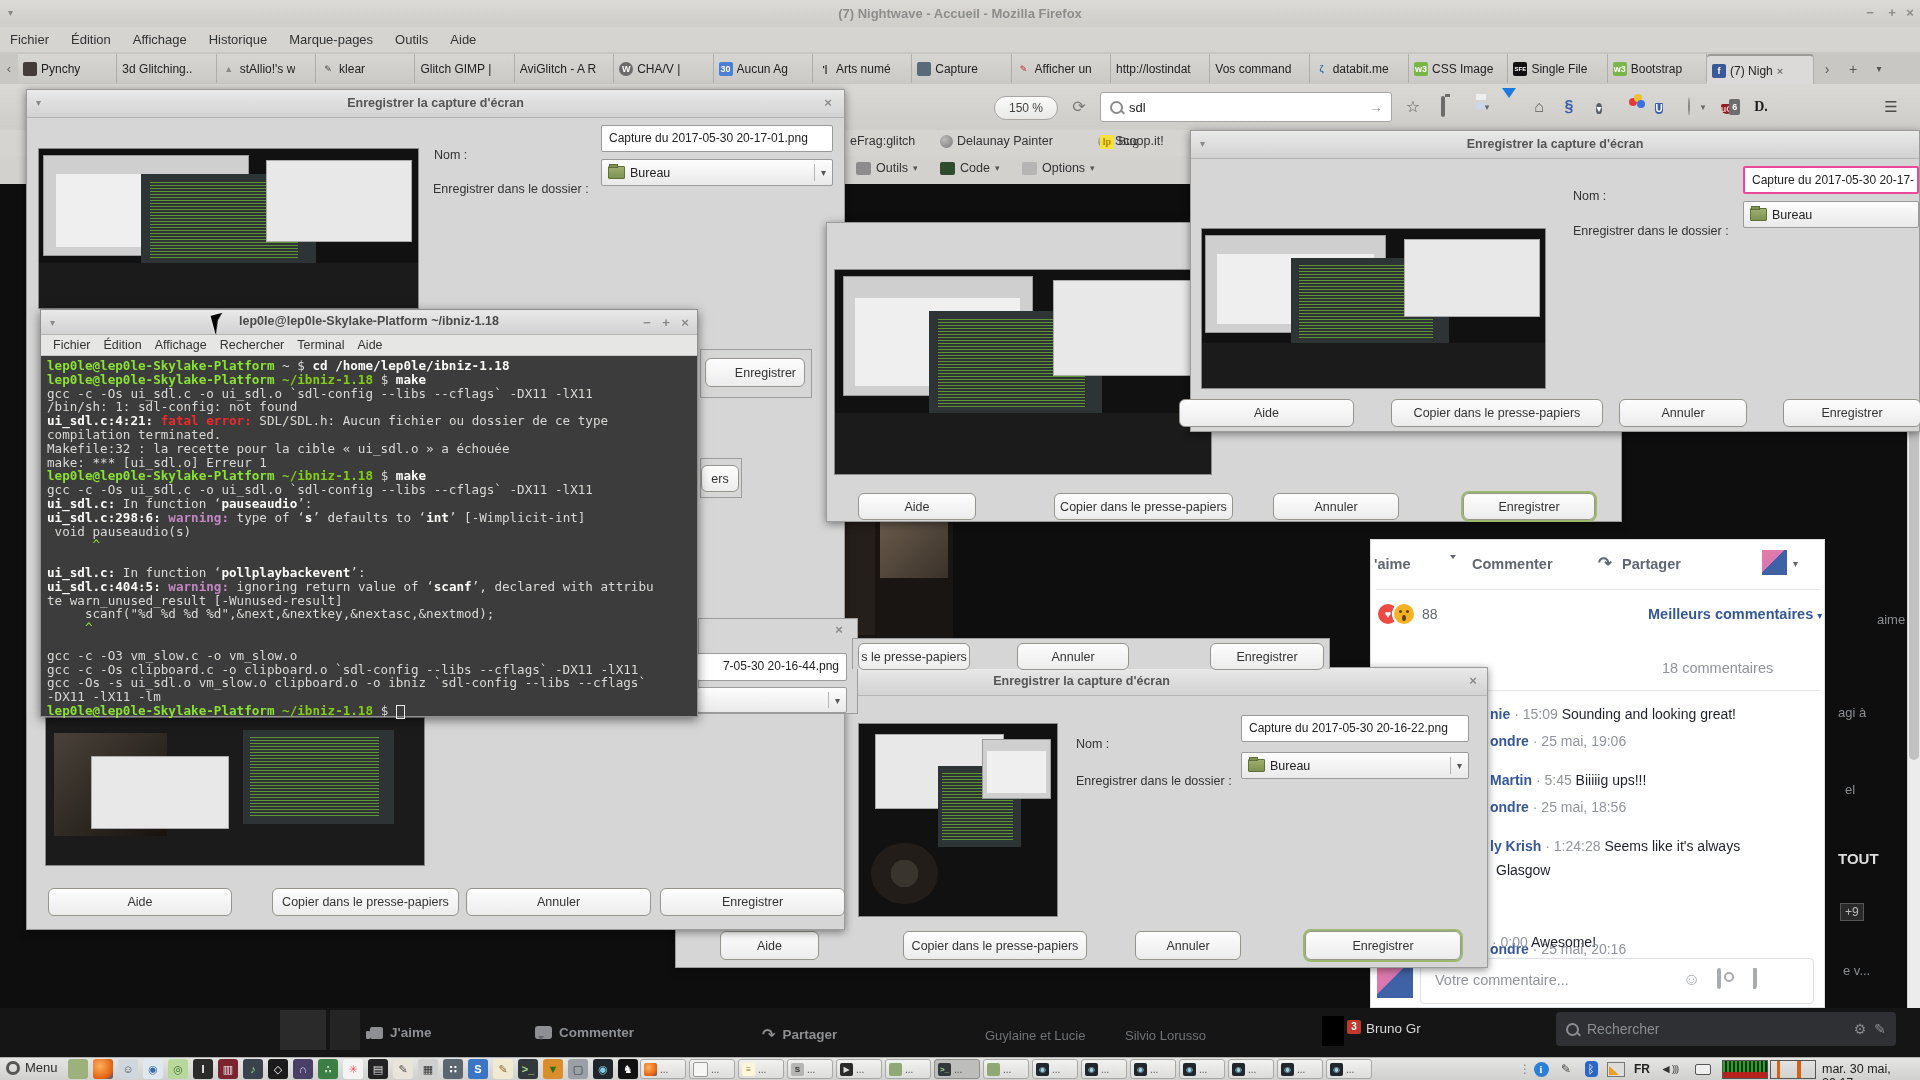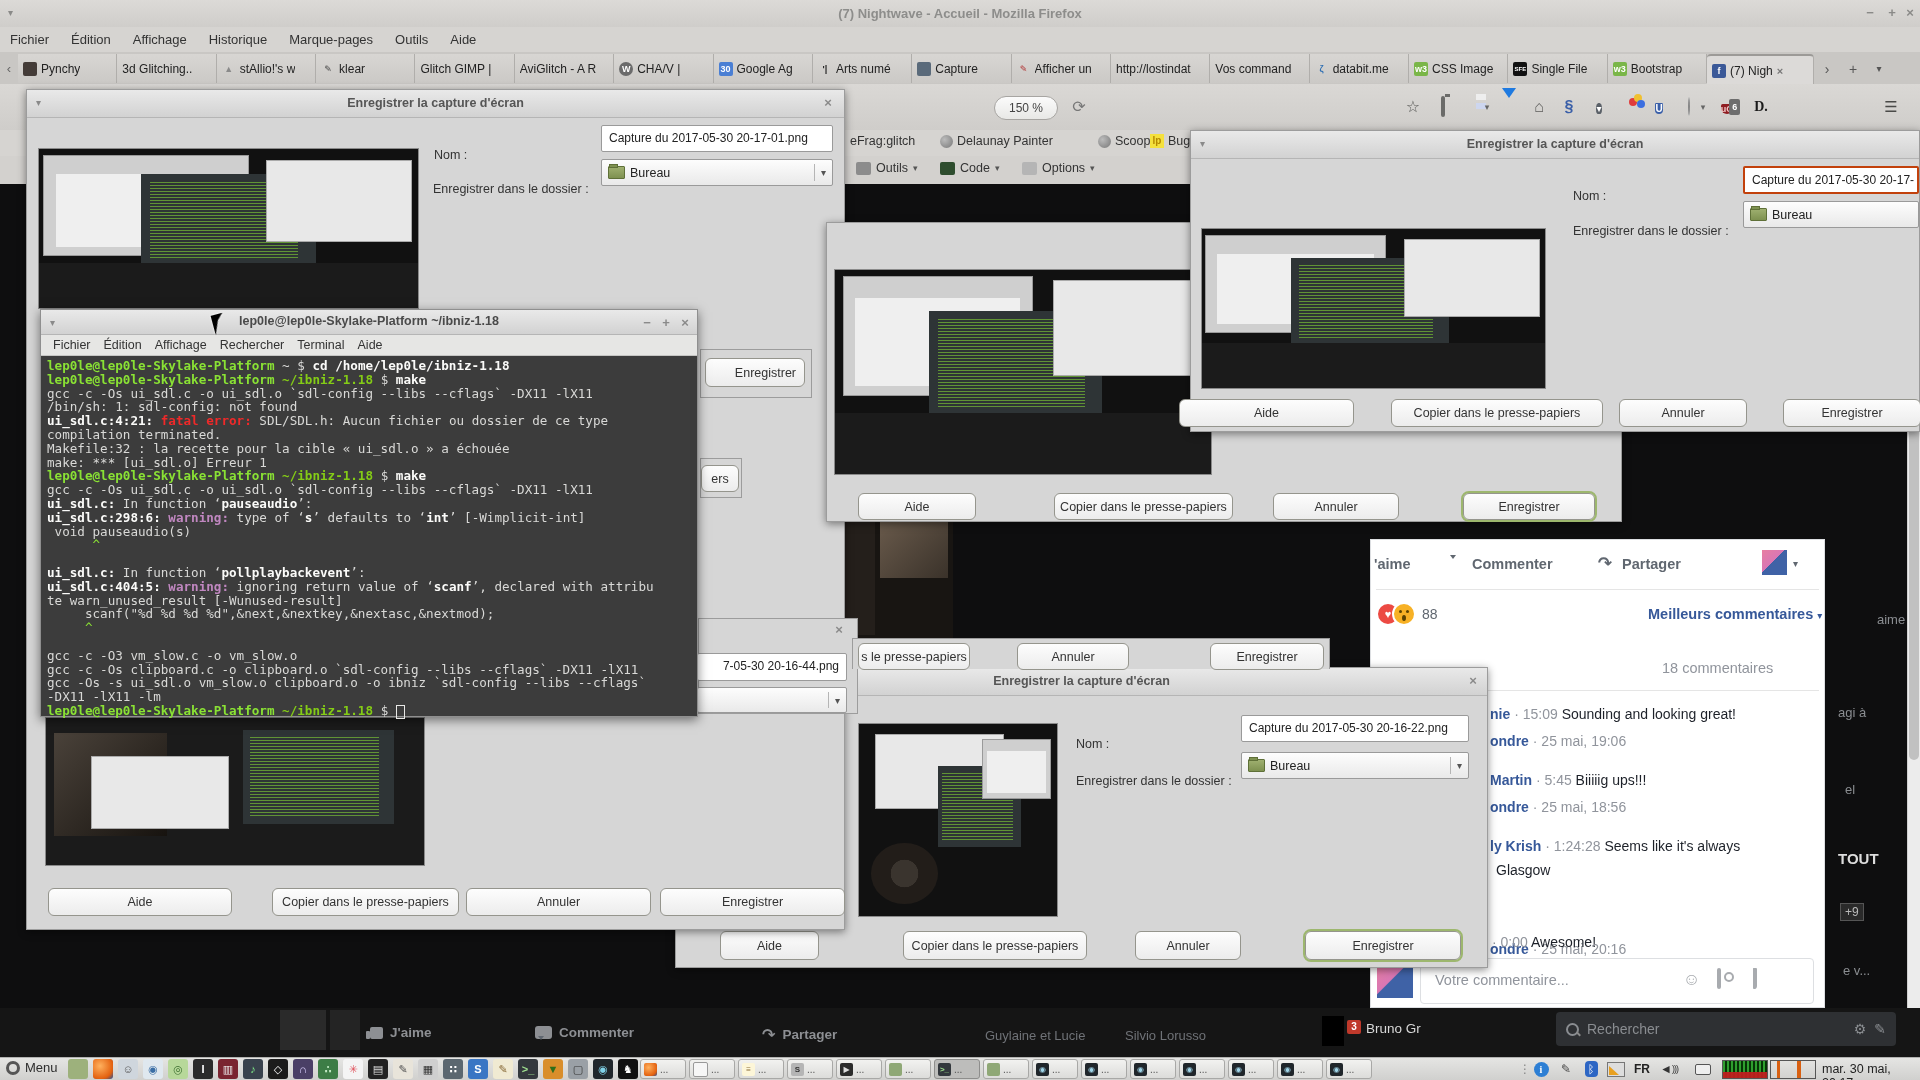--- a/index.html
+++ b/index.html
@@ -200,7 +200,7 @@
         </div>
         <div class="tab">
           <span class="tabic" style="background: rgb(74, 127, 212); color: rgb(255, 255, 255);">30</span>
-          <span class="tab-label">Google Ag</span>
+          <span class="tab-label">Aucun Ag</span>
         </div>
         <div class="tab">
           <span class="tabic" style="background: transparent; color: rgb(34, 34, 34);">'|</span>

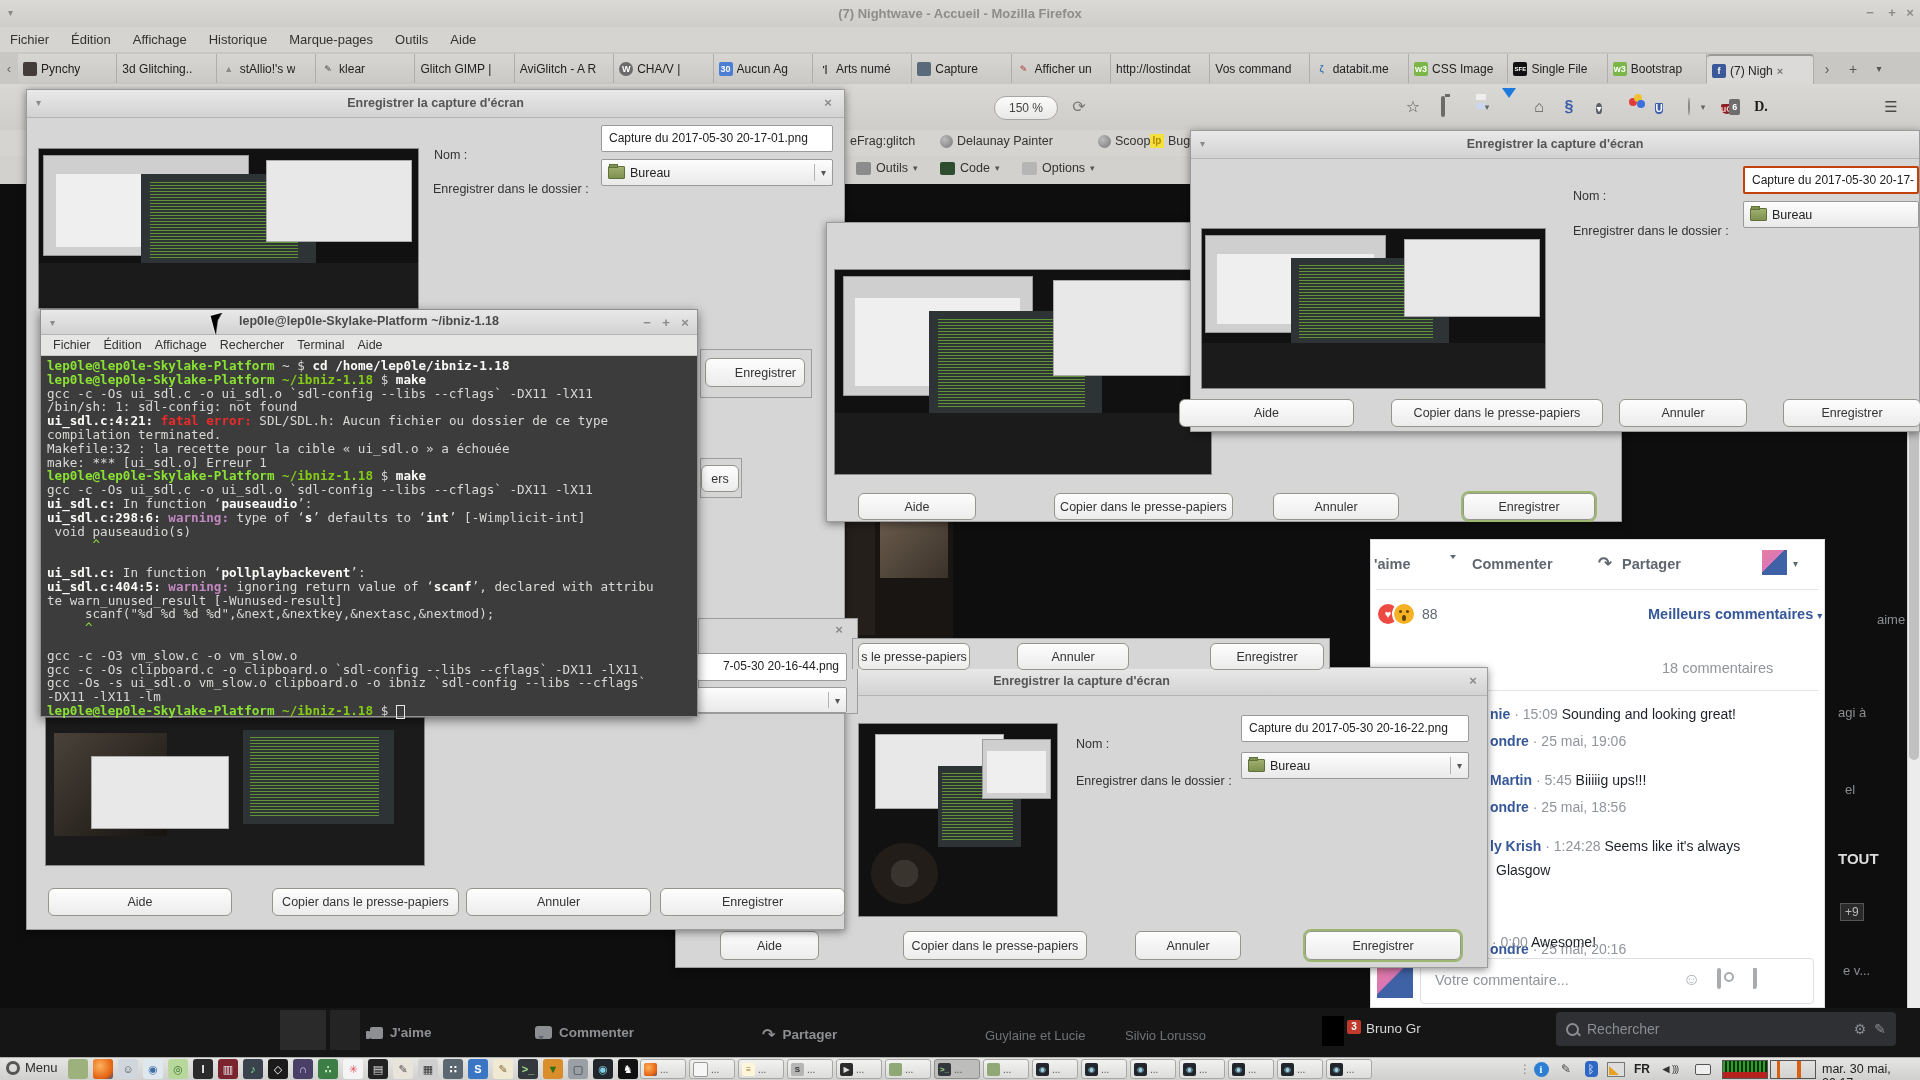--- a/index.html
+++ b/index.html
@@ -249,6 +249,11 @@
   <div class="abs ff-navbar"></div>
   <div class="abs zoom-pill">150 %</div>
   <div class="abs reload">⟳</div>
+  <div class="abs searchbox">
+    <span class="mag"></span>
+    <span class="search-text">sdl</span>
+    <span class="go-arrow">→</span>
+  </div>
   <div class="abs navic" style="left:1400px">☆</div>
   <div class="abs navic" style="left:1430px"><span class="clip-ic"></span></div>
   <div class="abs navic" style="left:1460px"><span class="floppy"></span></div>

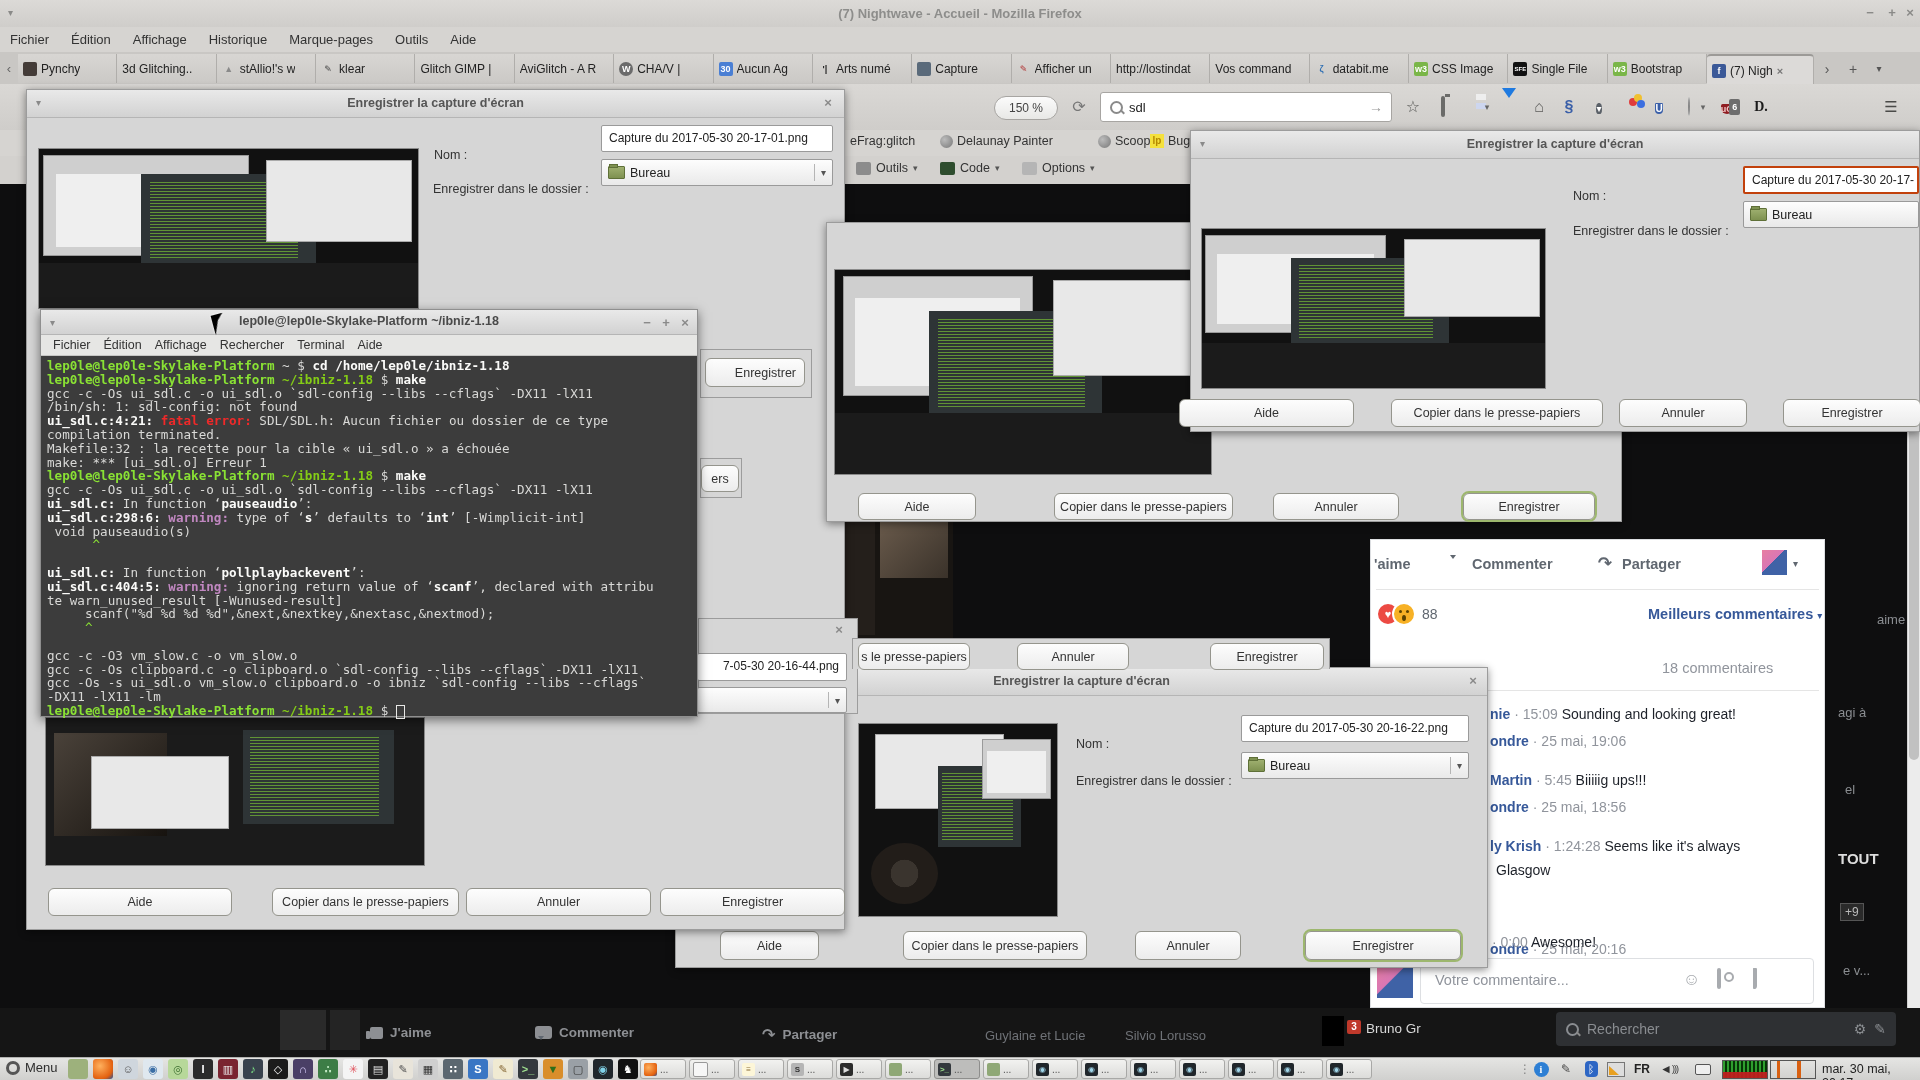--- a/index.html
+++ b/index.html
@@ -285,7 +285,7 @@
         <span class="globe"></span>
         <span>Scoop.it!</span>
       </div>
-      <div class="bm" style="left: 1150px;">
+      <div class="bm" style="left: 1100px; font-family: Liberation Serif, serif;">
         <span class="lp-ic">lp</span>
         <span>Bug</span>
       </div>

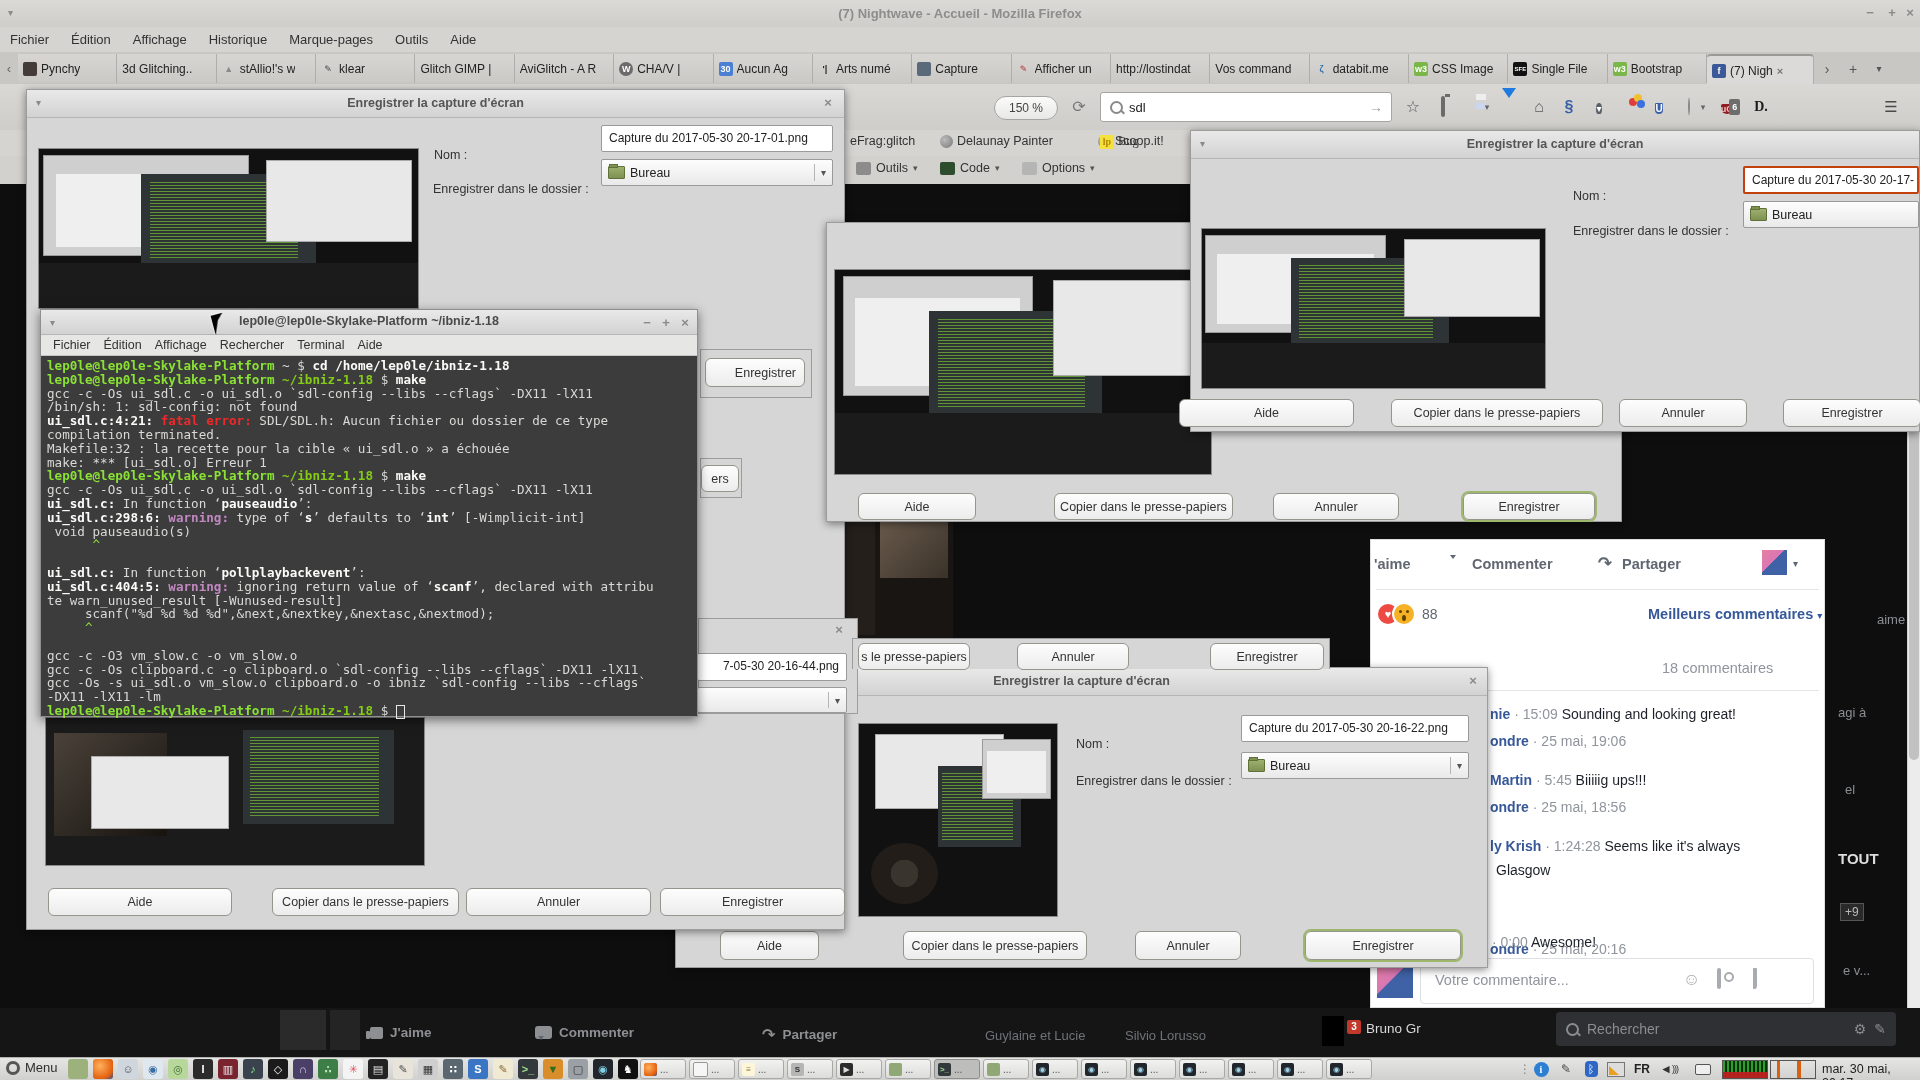--- a/index.html
+++ b/index.html
@@ -93,7 +93,7 @@
   .dlg-caret{position:absolute;left:9px;top:0;line-height:26px;color:#8a8a8a;font-size:10px;}
   .fld-label{font-size:12.5px;color:#333;margin-top:16px;}
   .tfield{background:#fff;border:1px solid #9a9a9a;border-radius:2px;font-size:12px;color:#222;line-height:25px;padding:0 7px;box-sizing:border-box;white-space:nowrap;overflow:hidden;}
-  .tfield.sel{border:2px solid #c2410c;}
+  .tfield.sel{border:2px solid #ec4899;}
   .dd{background:linear-gradient(#fdfdfd,#e9e9e9);border:1px solid #9a9a9a;border-radius:2px;display:flex;align-items:center;padding:0 6px;box-sizing:border-box;font-size:12.5px;color:#222;}
   .folder-ic{width:15px;height:11px;background:linear-gradient(#9fb070,#7e9150);border:1px solid #5f7038;border-radius:1px;margin-right:5px;position:relative;}
   .folder-ic::before{content:"";position:absolute;left:0;top:-3px;width:7px;height:2px;background:#7e9150;border:1px solid #5f7038;}

